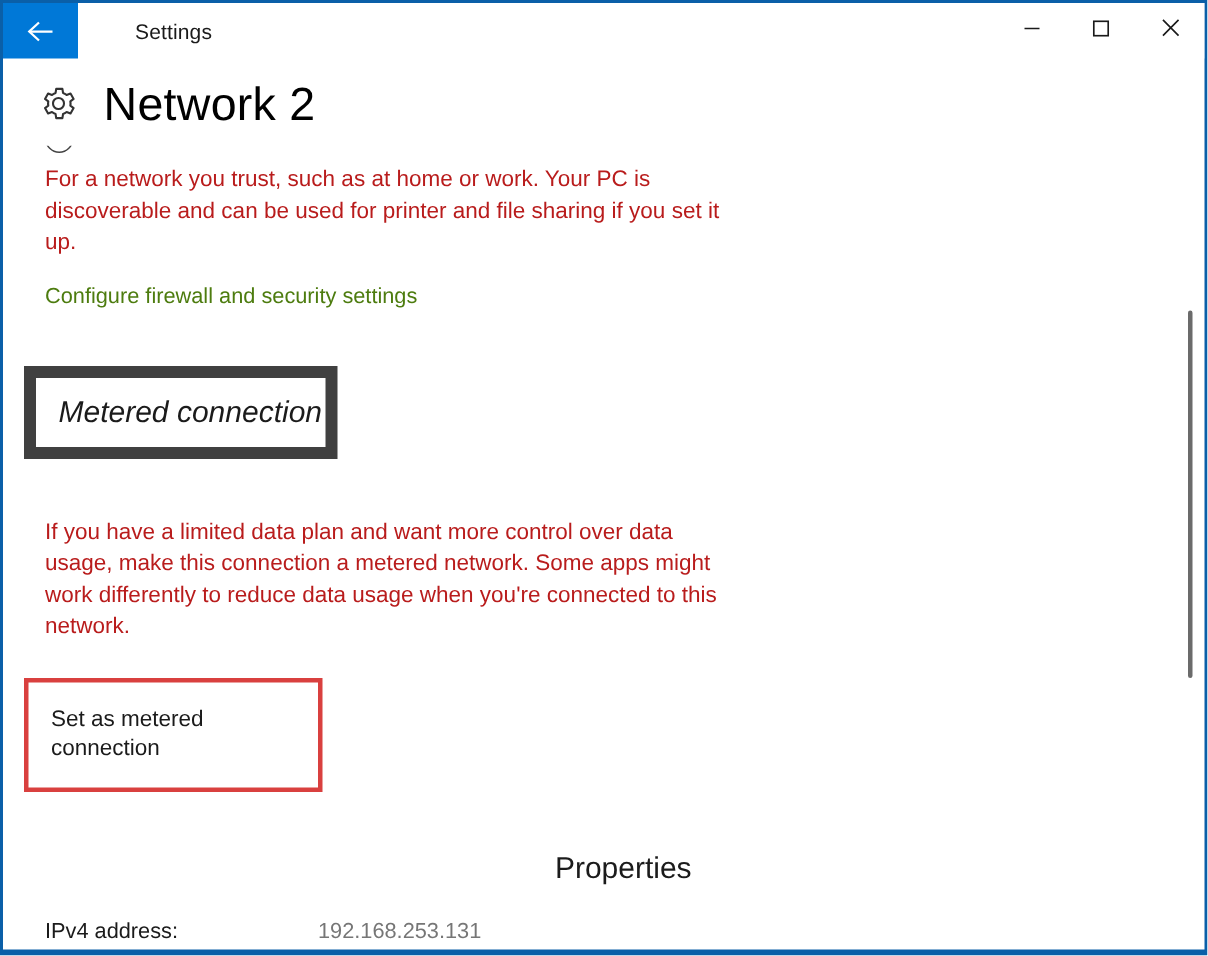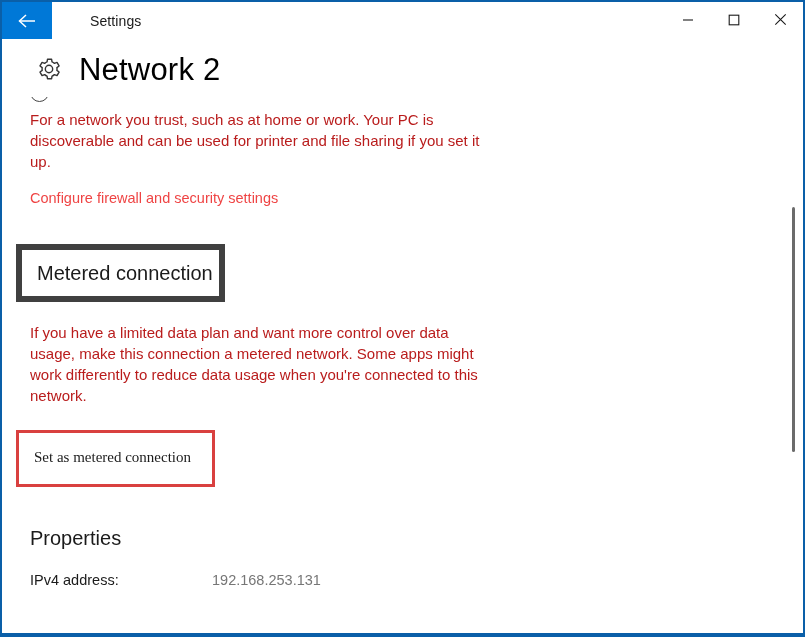--- a/index.html
+++ b/index.html
@@ -64,7 +64,7 @@
   
   .page-header {
     position:absolute;
-    top:39px; left:12px; right:2px;
+    top:39px; left:2px; right:2px;
     height:56px;
     background:#ffffff;
     display:flex;

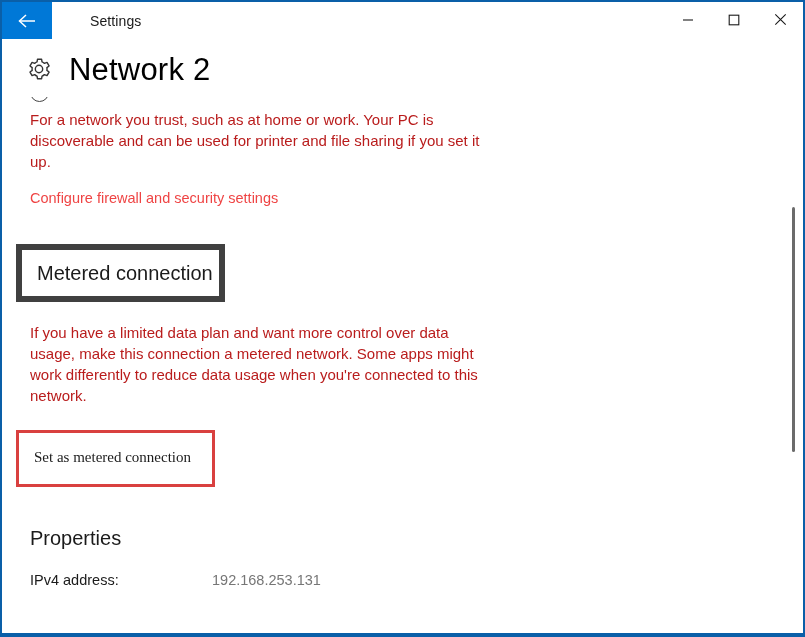--- a/index.html
+++ b/index.html
@@ -131,7 +131,7 @@
     display:inline-block;
     margin-top:18px;
     font-size:14.5px;
-    color:#ef4444;
+    color:#4d7c0f;
     text-decoration:none;
     cursor:pointer;
   }

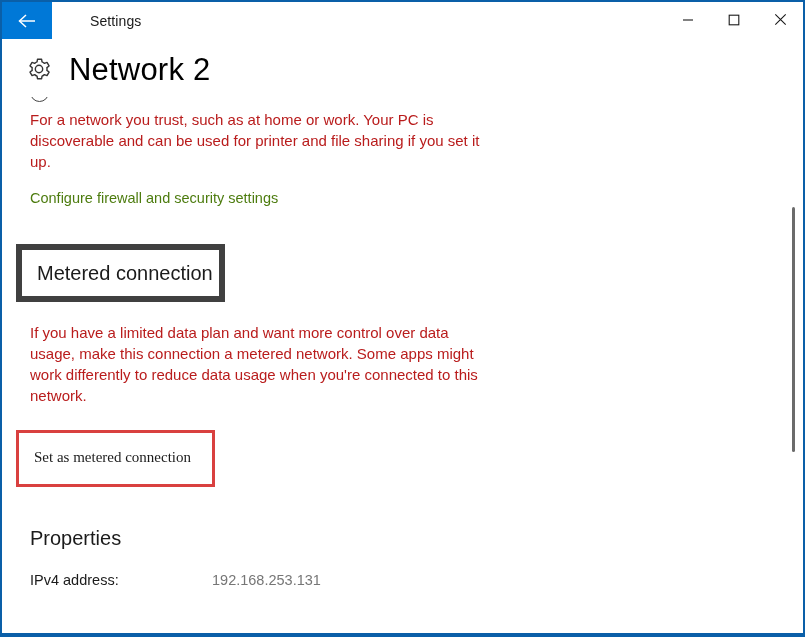--- a/index.html
+++ b/index.html
@@ -150,7 +150,8 @@
     margin-left:-14px;
     padding:13px 0 13px 15px;
     width:209px;
-    border:6px solid #404040;
+    border:8px solid #404040;
+    font-style:italic;
   }
 
   .metered-desc {

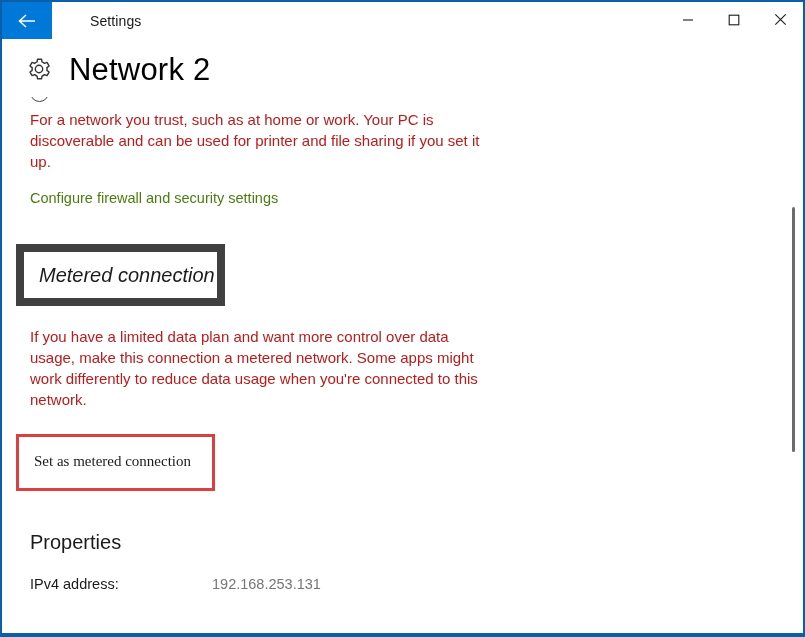--- a/index.html
+++ b/index.html
@@ -155,7 +155,7 @@
   }
 
   .metered-desc {
-    margin-top:20px;
+    margin-top:38px;
     max-width:455px;
   }
 

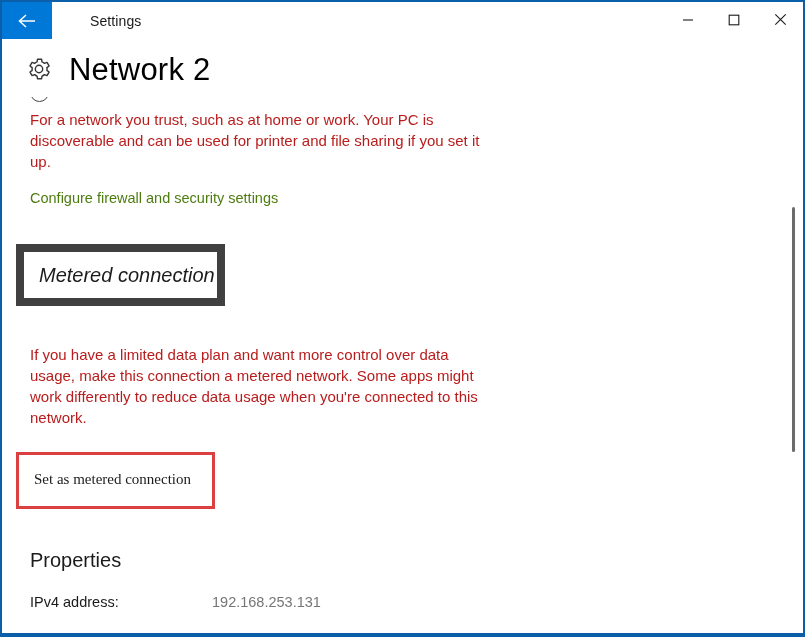--- a/index.html
+++ b/index.html
@@ -171,7 +171,6 @@
     font-size:15px;
     color:#1b1b1b;
     line-height:19px;
-    font-family:Liberation Serif, serif;
   }
   .toggle-row {
     display:flex;

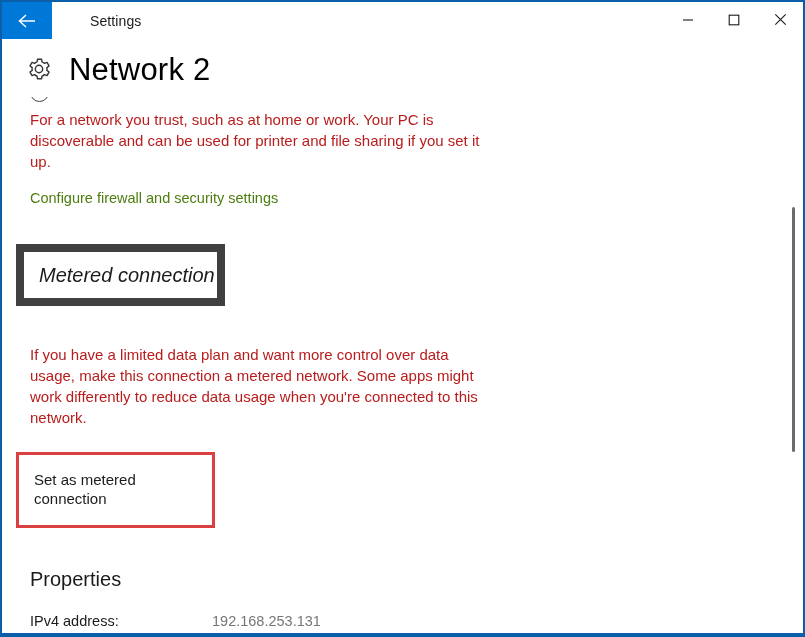--- a/index.html
+++ b/index.html
@@ -204,6 +204,7 @@
     font-size:20px;
     font-weight:400;
     color:#1b1b1b;
+    text-align:center;
   }
   .prop-table {
     margin-top:21px;

